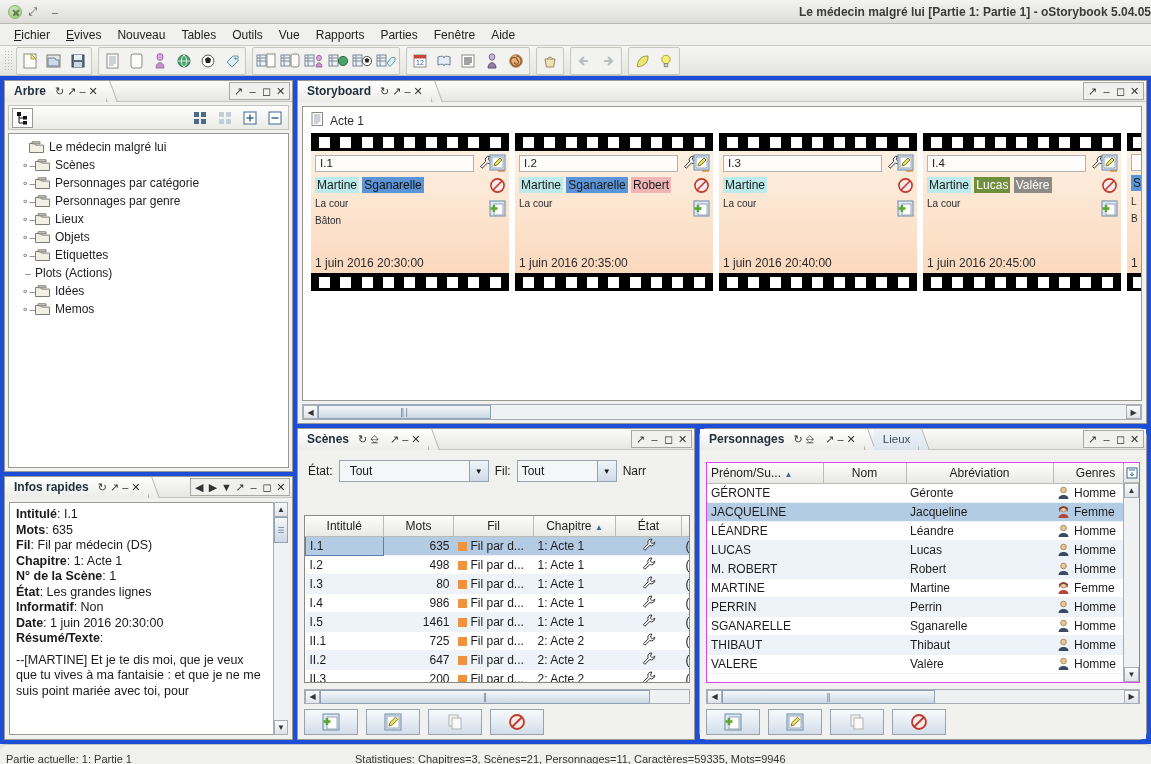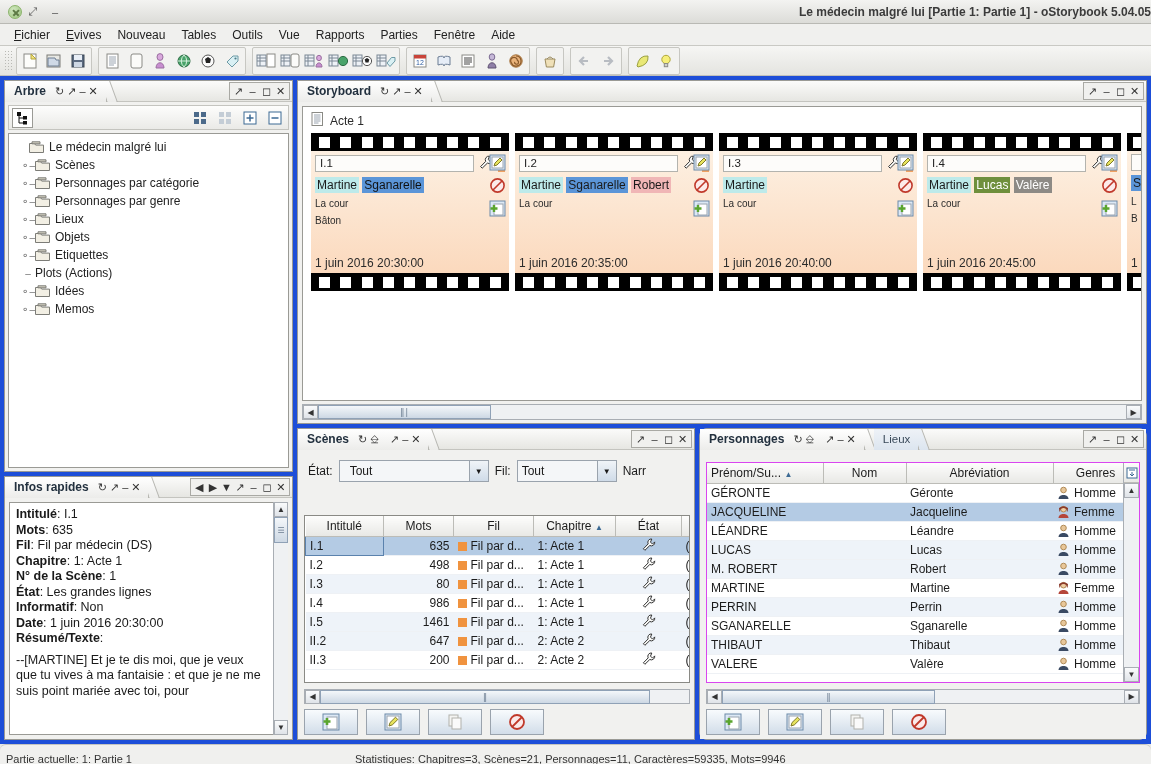--- a/index.html
+++ b/index.html
@@ -1049,6 +1049,16 @@
                     </svg></span></td>
               <td>(</td>
             </tr>
+            <tr>
+              <td>II.1</td>
+              <td class="num">725</td>
+              <td><span class="fil-sq"></span><span>Fil par d...</span></td>
+              <td>2: Acte 2</td>
+              <td style="text-align:center;"><span><svg width="15" height="15">
+                      <path d="M10.8 2 a3.4 3.4 0 0 0 -3.6 4.9 L2.4 11.8 l1.5 1.5 l4.9 -4.8 a3.4 3.4 0 0 0 4.9 -3.6 l-2.2 2.2 l-2 -2 Z" fill="#fdfdfb" stroke="#333"></path>
+                    </svg></span></td>
+              <td>(</td>
+            </tr>
             <tr class="alt">
               <td>II.2</td>
               <td class="num">647</td>

